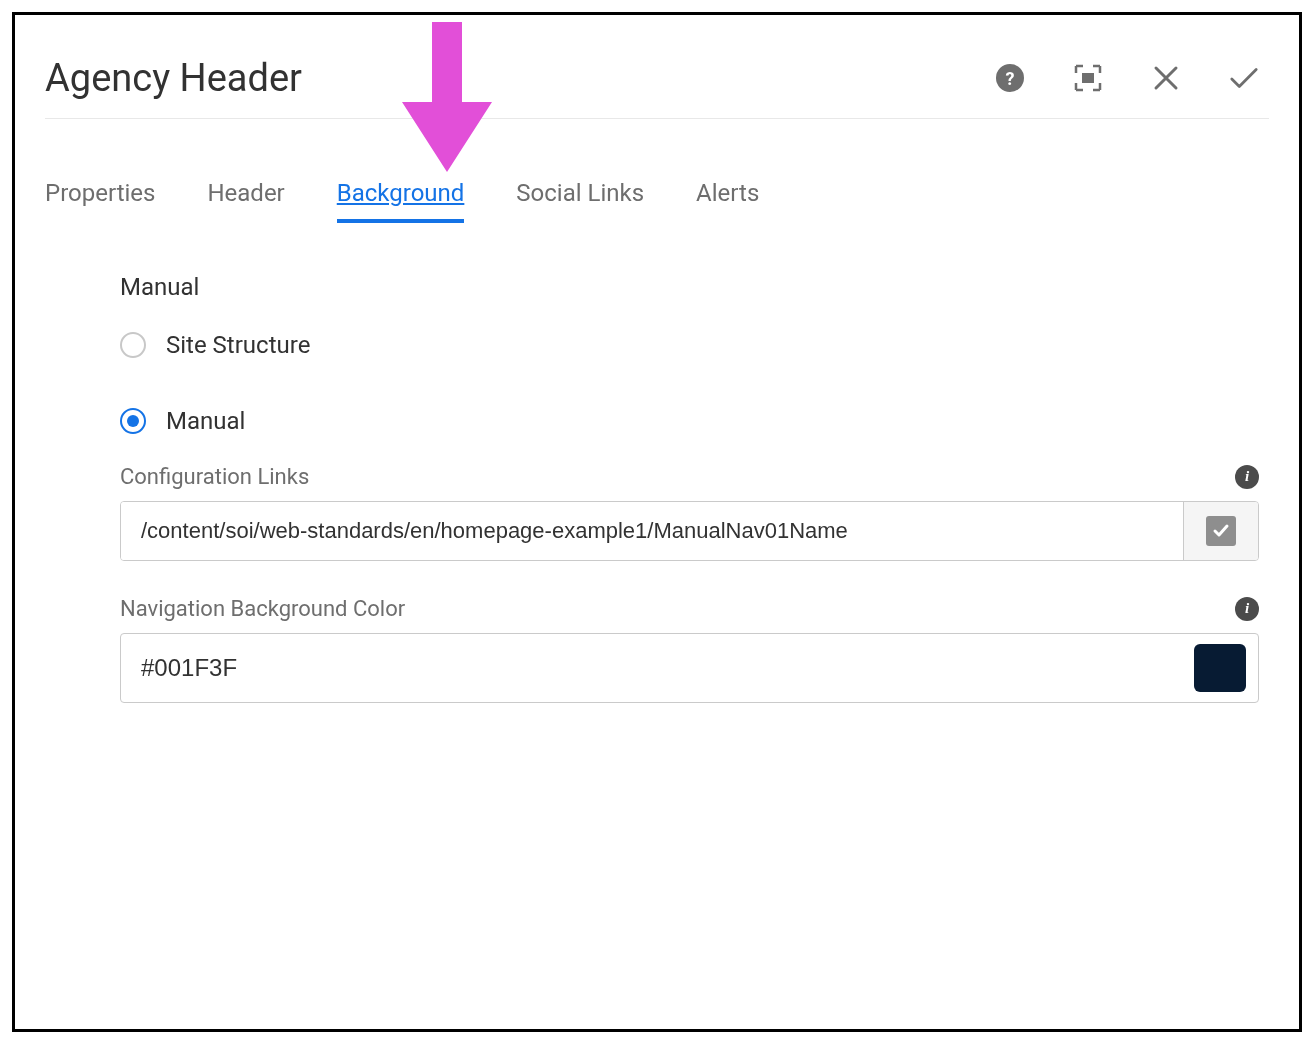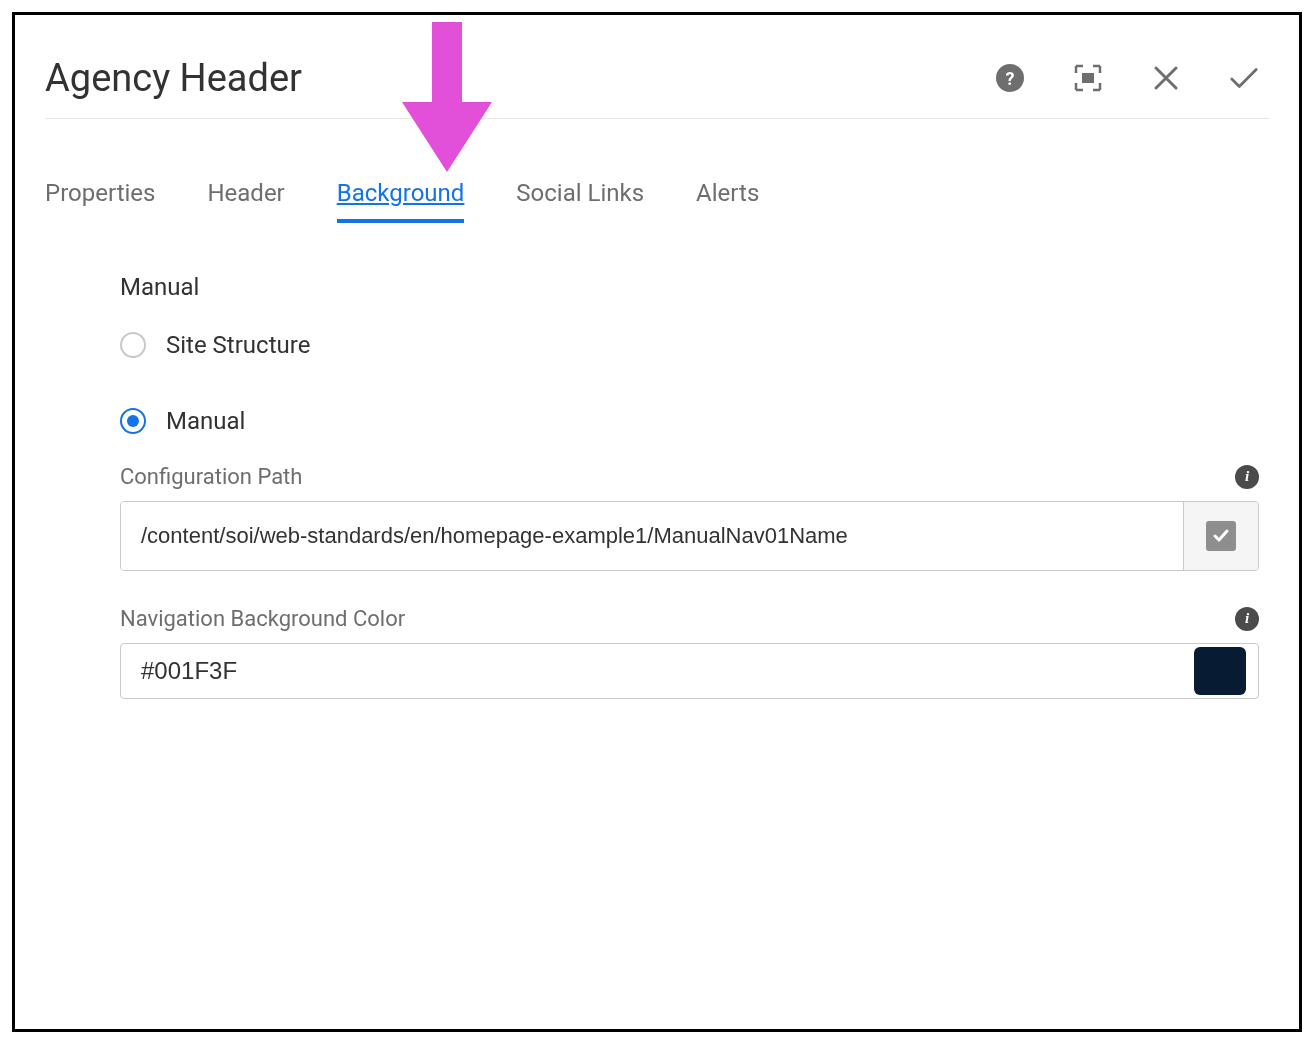--- a/index.html
+++ b/index.html
@@ -276,7 +276,7 @@
 
     <div class="field-group">
       <div class="field-label-row">
-        <div class="field-label">Configuration Path</div>
+        <div class="field-label">Configuration Links</div>
         <div class="info-circle">i</div>
       </div>
       <div class="input-row">

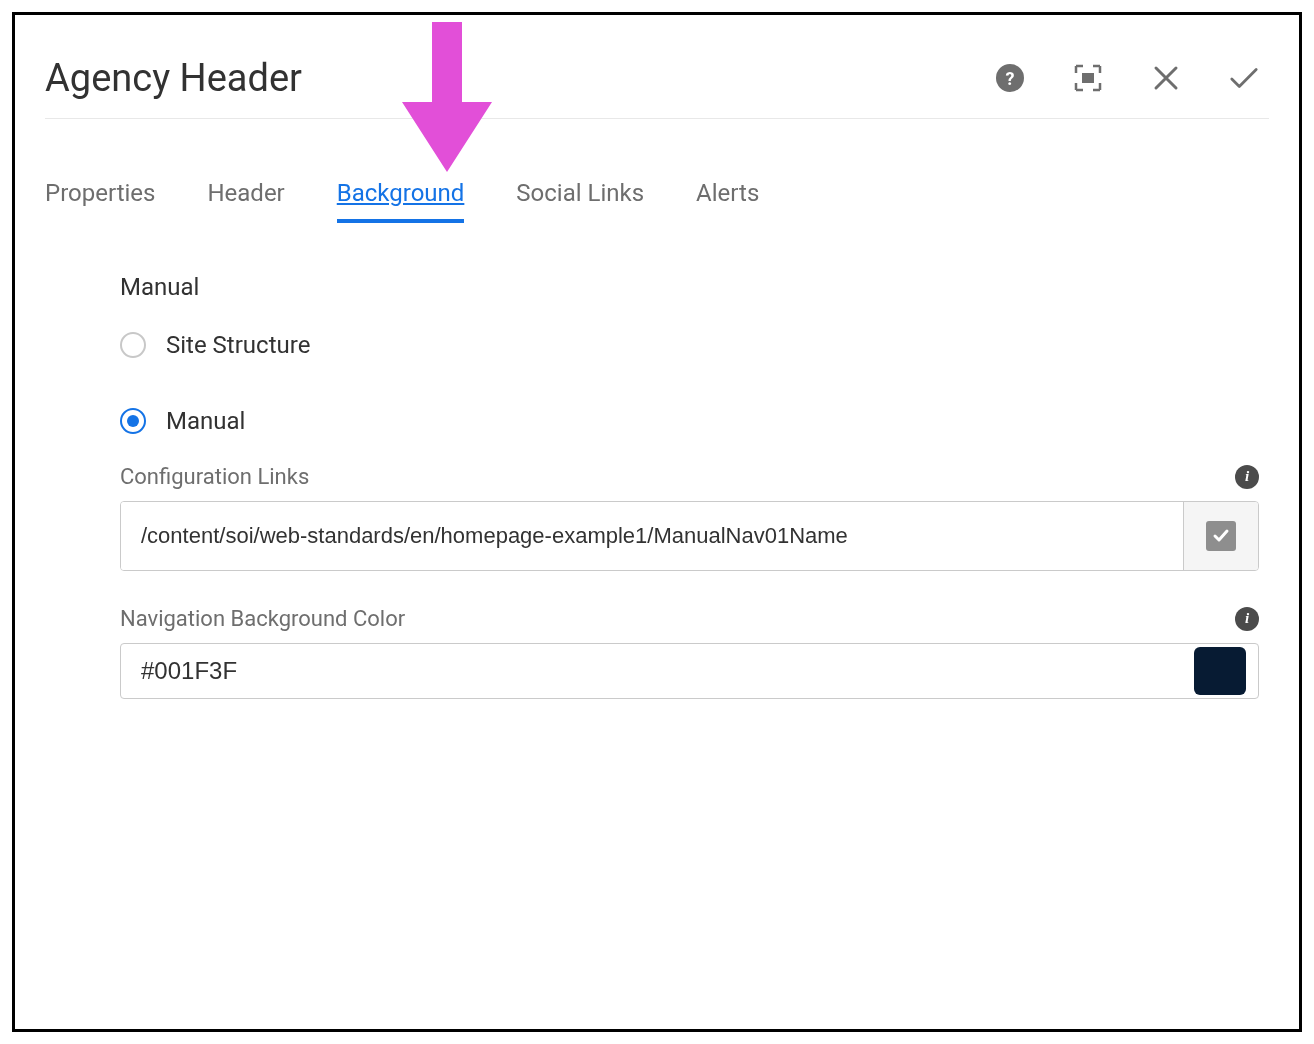--- a/index.html
+++ b/index.html
@@ -157,7 +157,7 @@
       border: 1px solid #cacaca;
       border-radius: 4px;
       overflow: hidden;
-      height: 70px;
+      height: 60px;
     }
     .text-input {
       flex: 1;

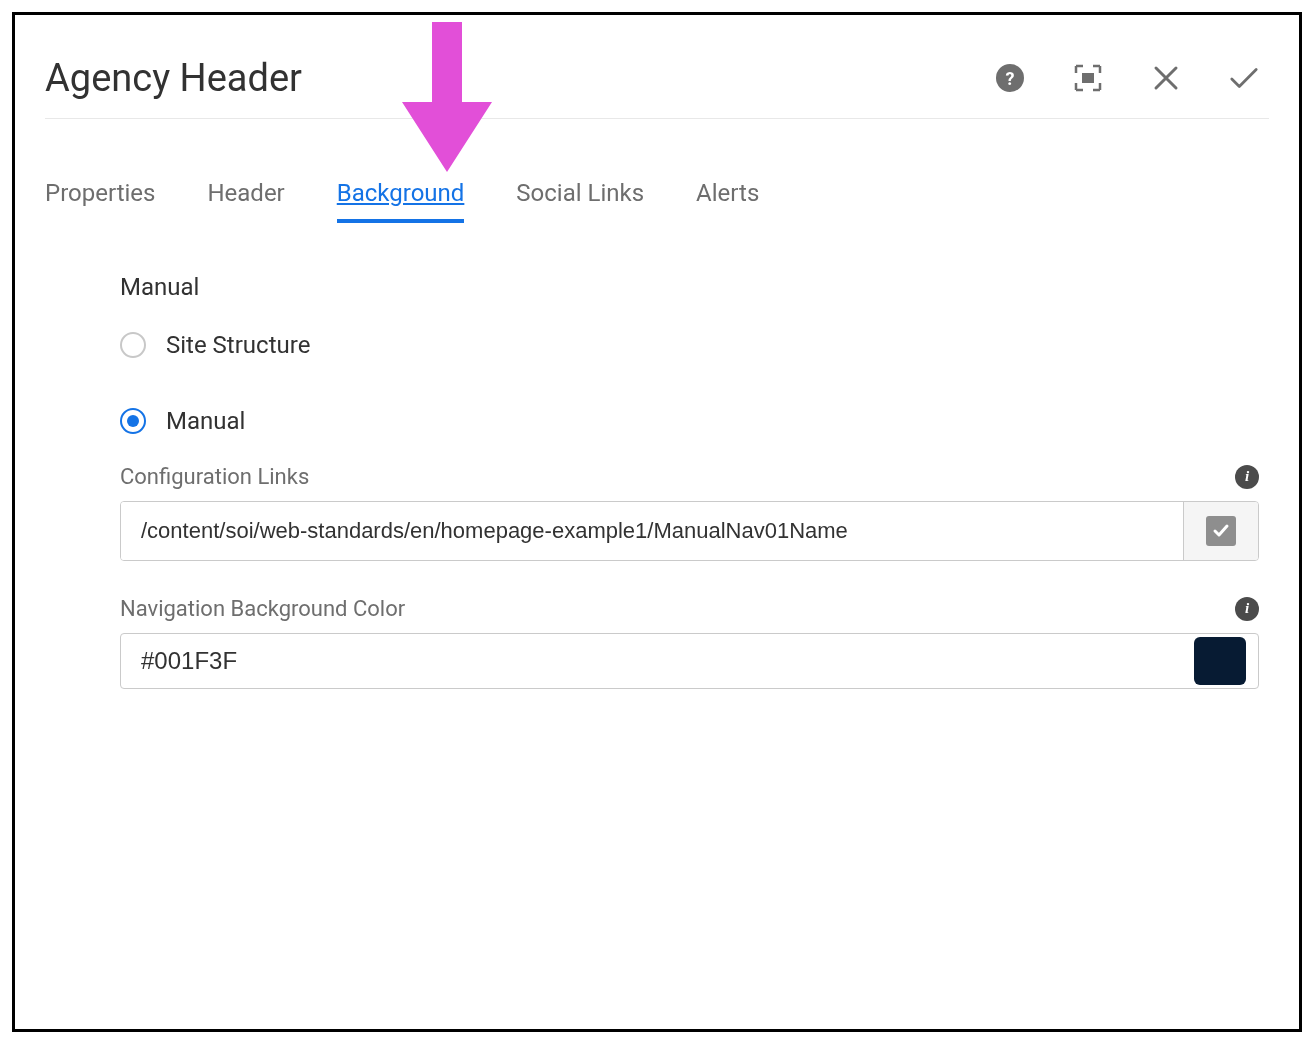--- a/index.html
+++ b/index.html
@@ -190,7 +190,7 @@
       align-items: center;
       border: 1px solid #cacaca;
       border-radius: 4px;
-      height: 56px;
+      height: 70px;
       padding: 0 12px 0 20px;
     }
     .color-text {

